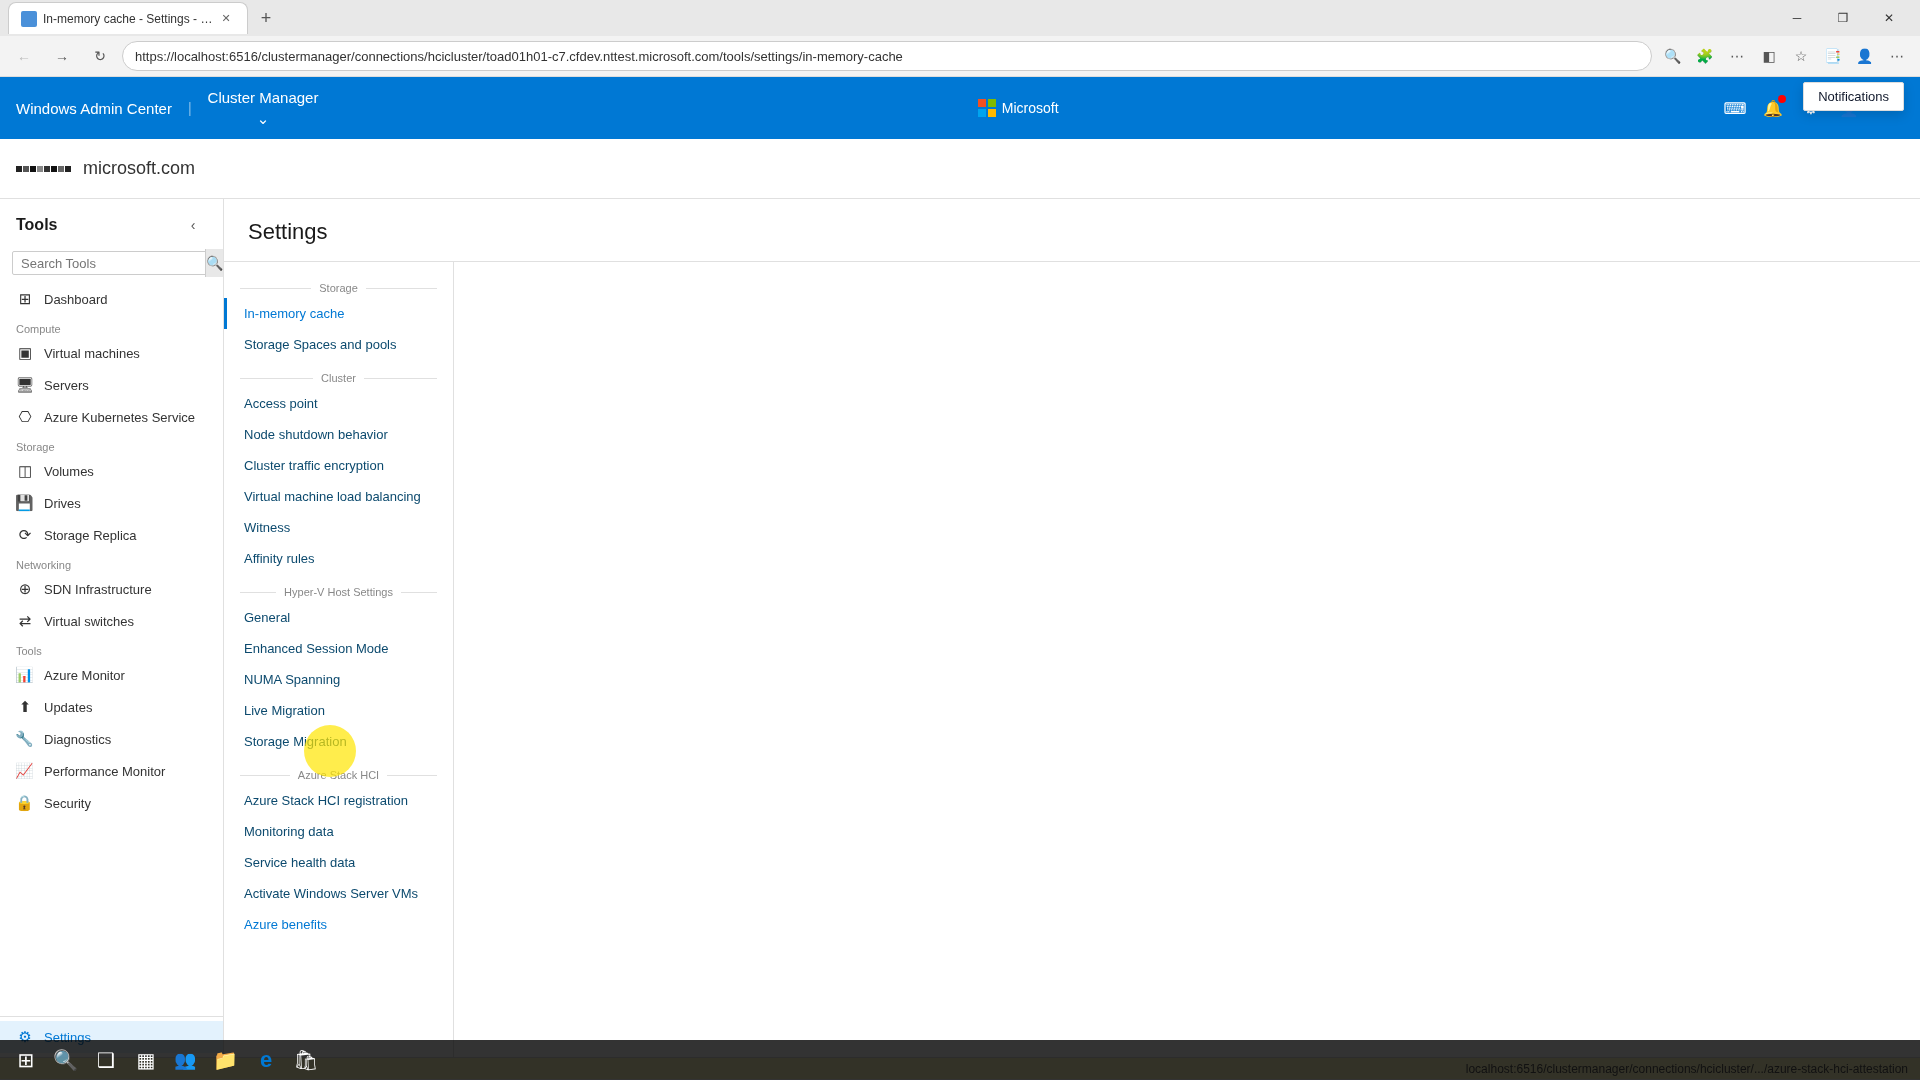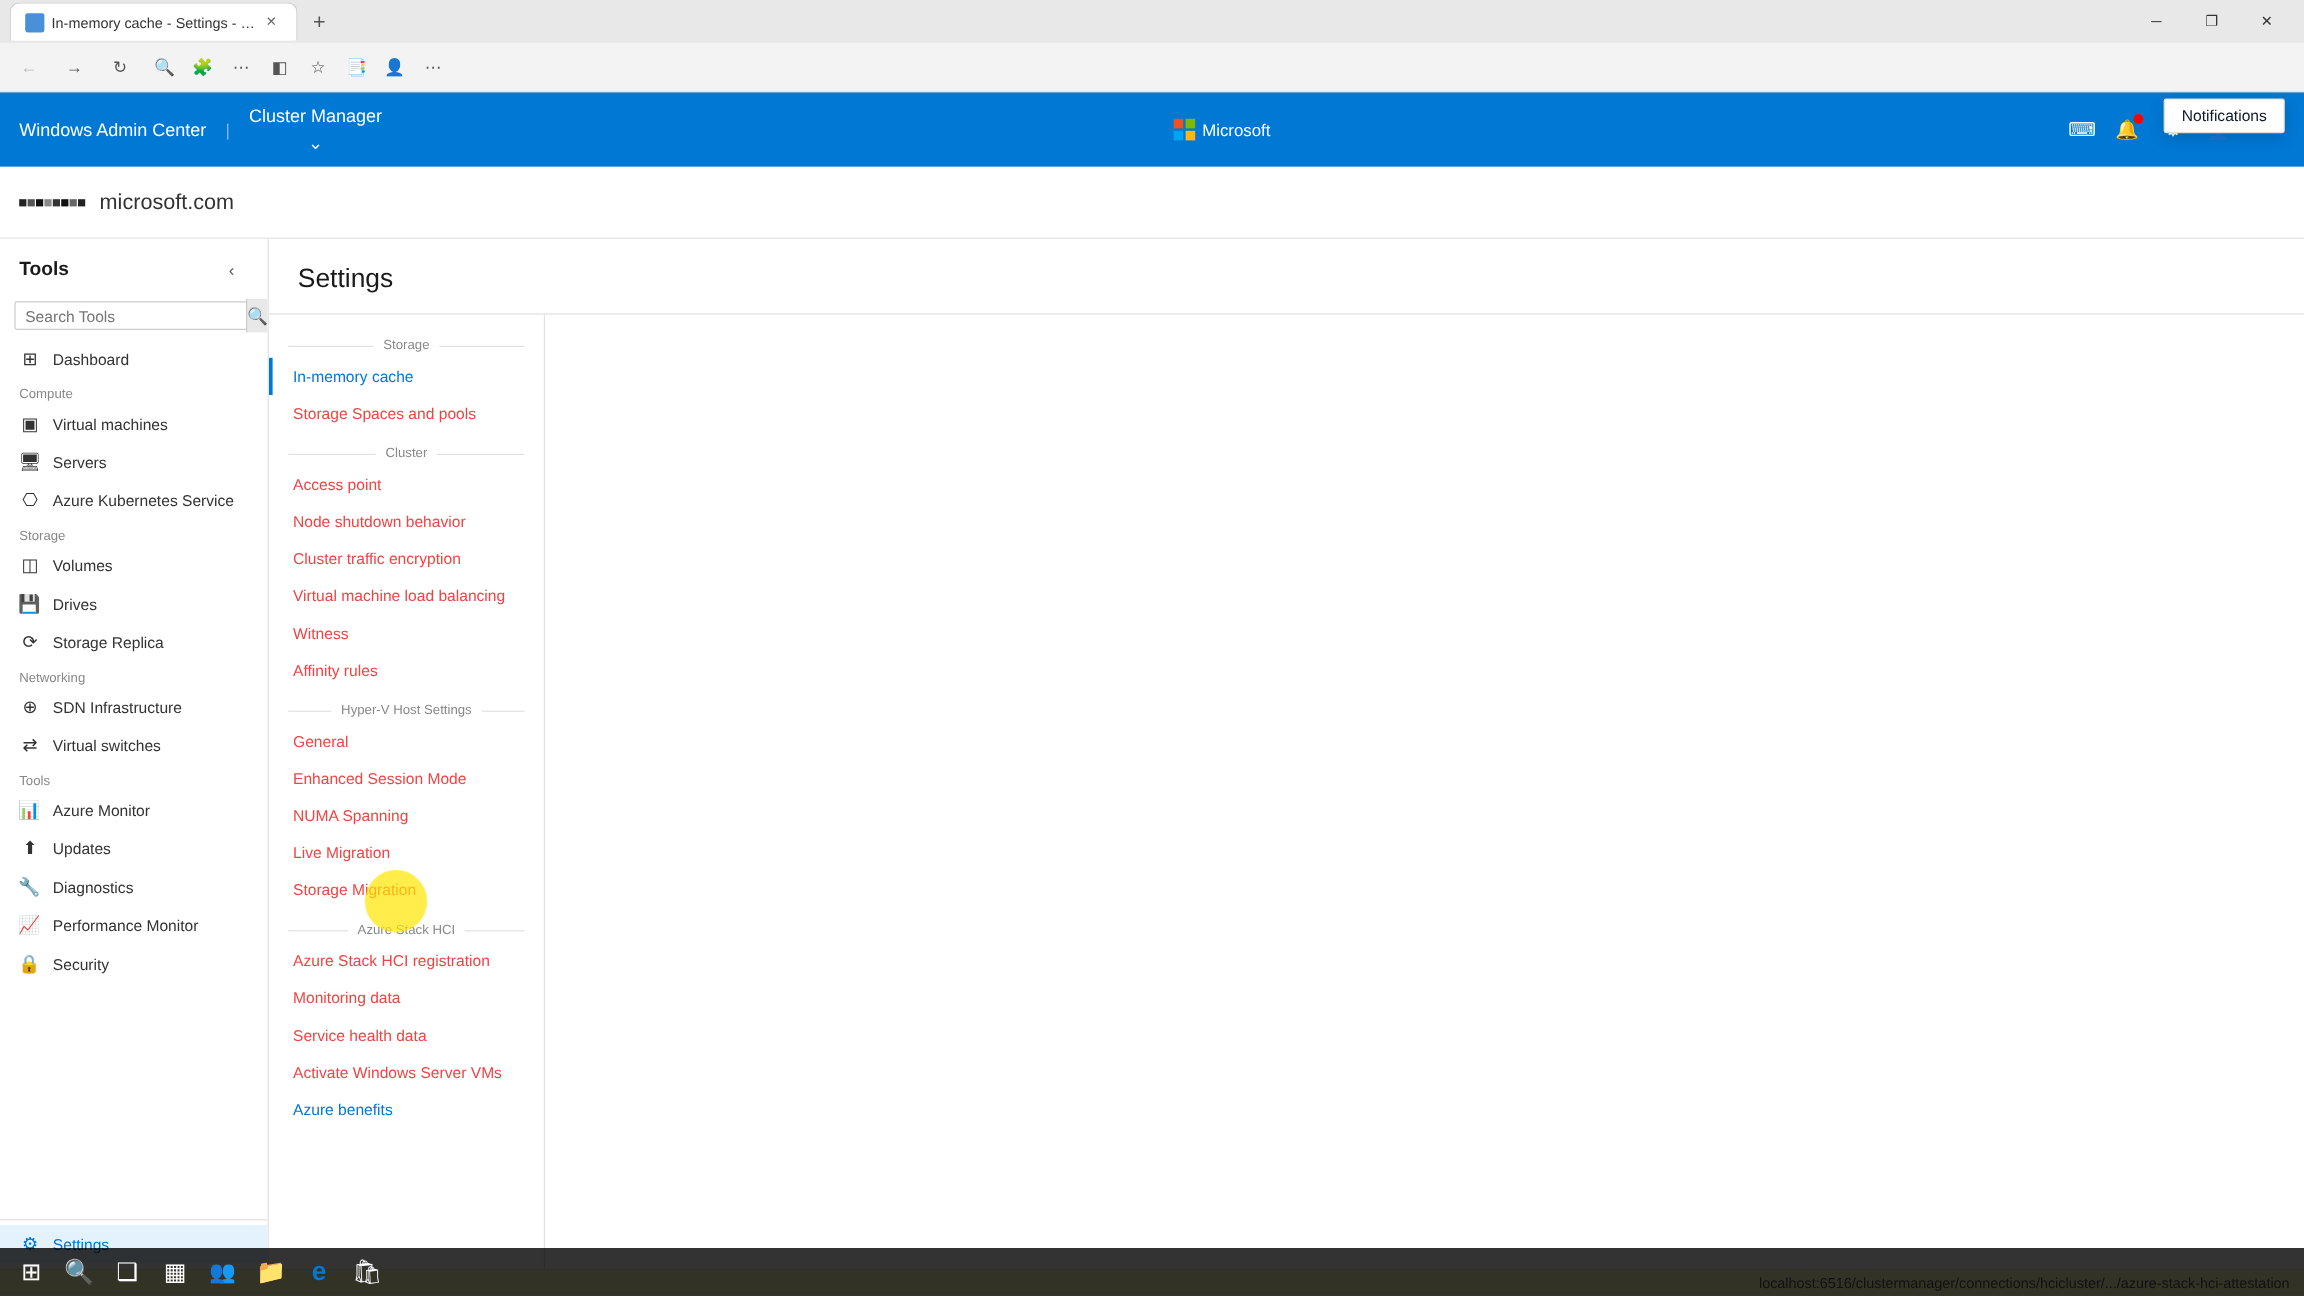--- a/index.html
+++ b/index.html
@@ -402,6 +402,9 @@
     <div class="nav-btn disabled">←</div>
     <div class="nav-btn">→</div>
     <div class="nav-btn">↻</div>
+    <div class="address-bar">
+      <span class="address-text">https://localhost:6516/clustermanager/connections/hcicluster/toad01h01-c7.cfdev.nttest.microsoft.com/tools/settings/in-memory-cache</span>
+    </div>
     <div class="browser-icons">
       <div class="browser-icon-btn">🔍</div>
       <div class="browser-icon-btn">🧩</div>

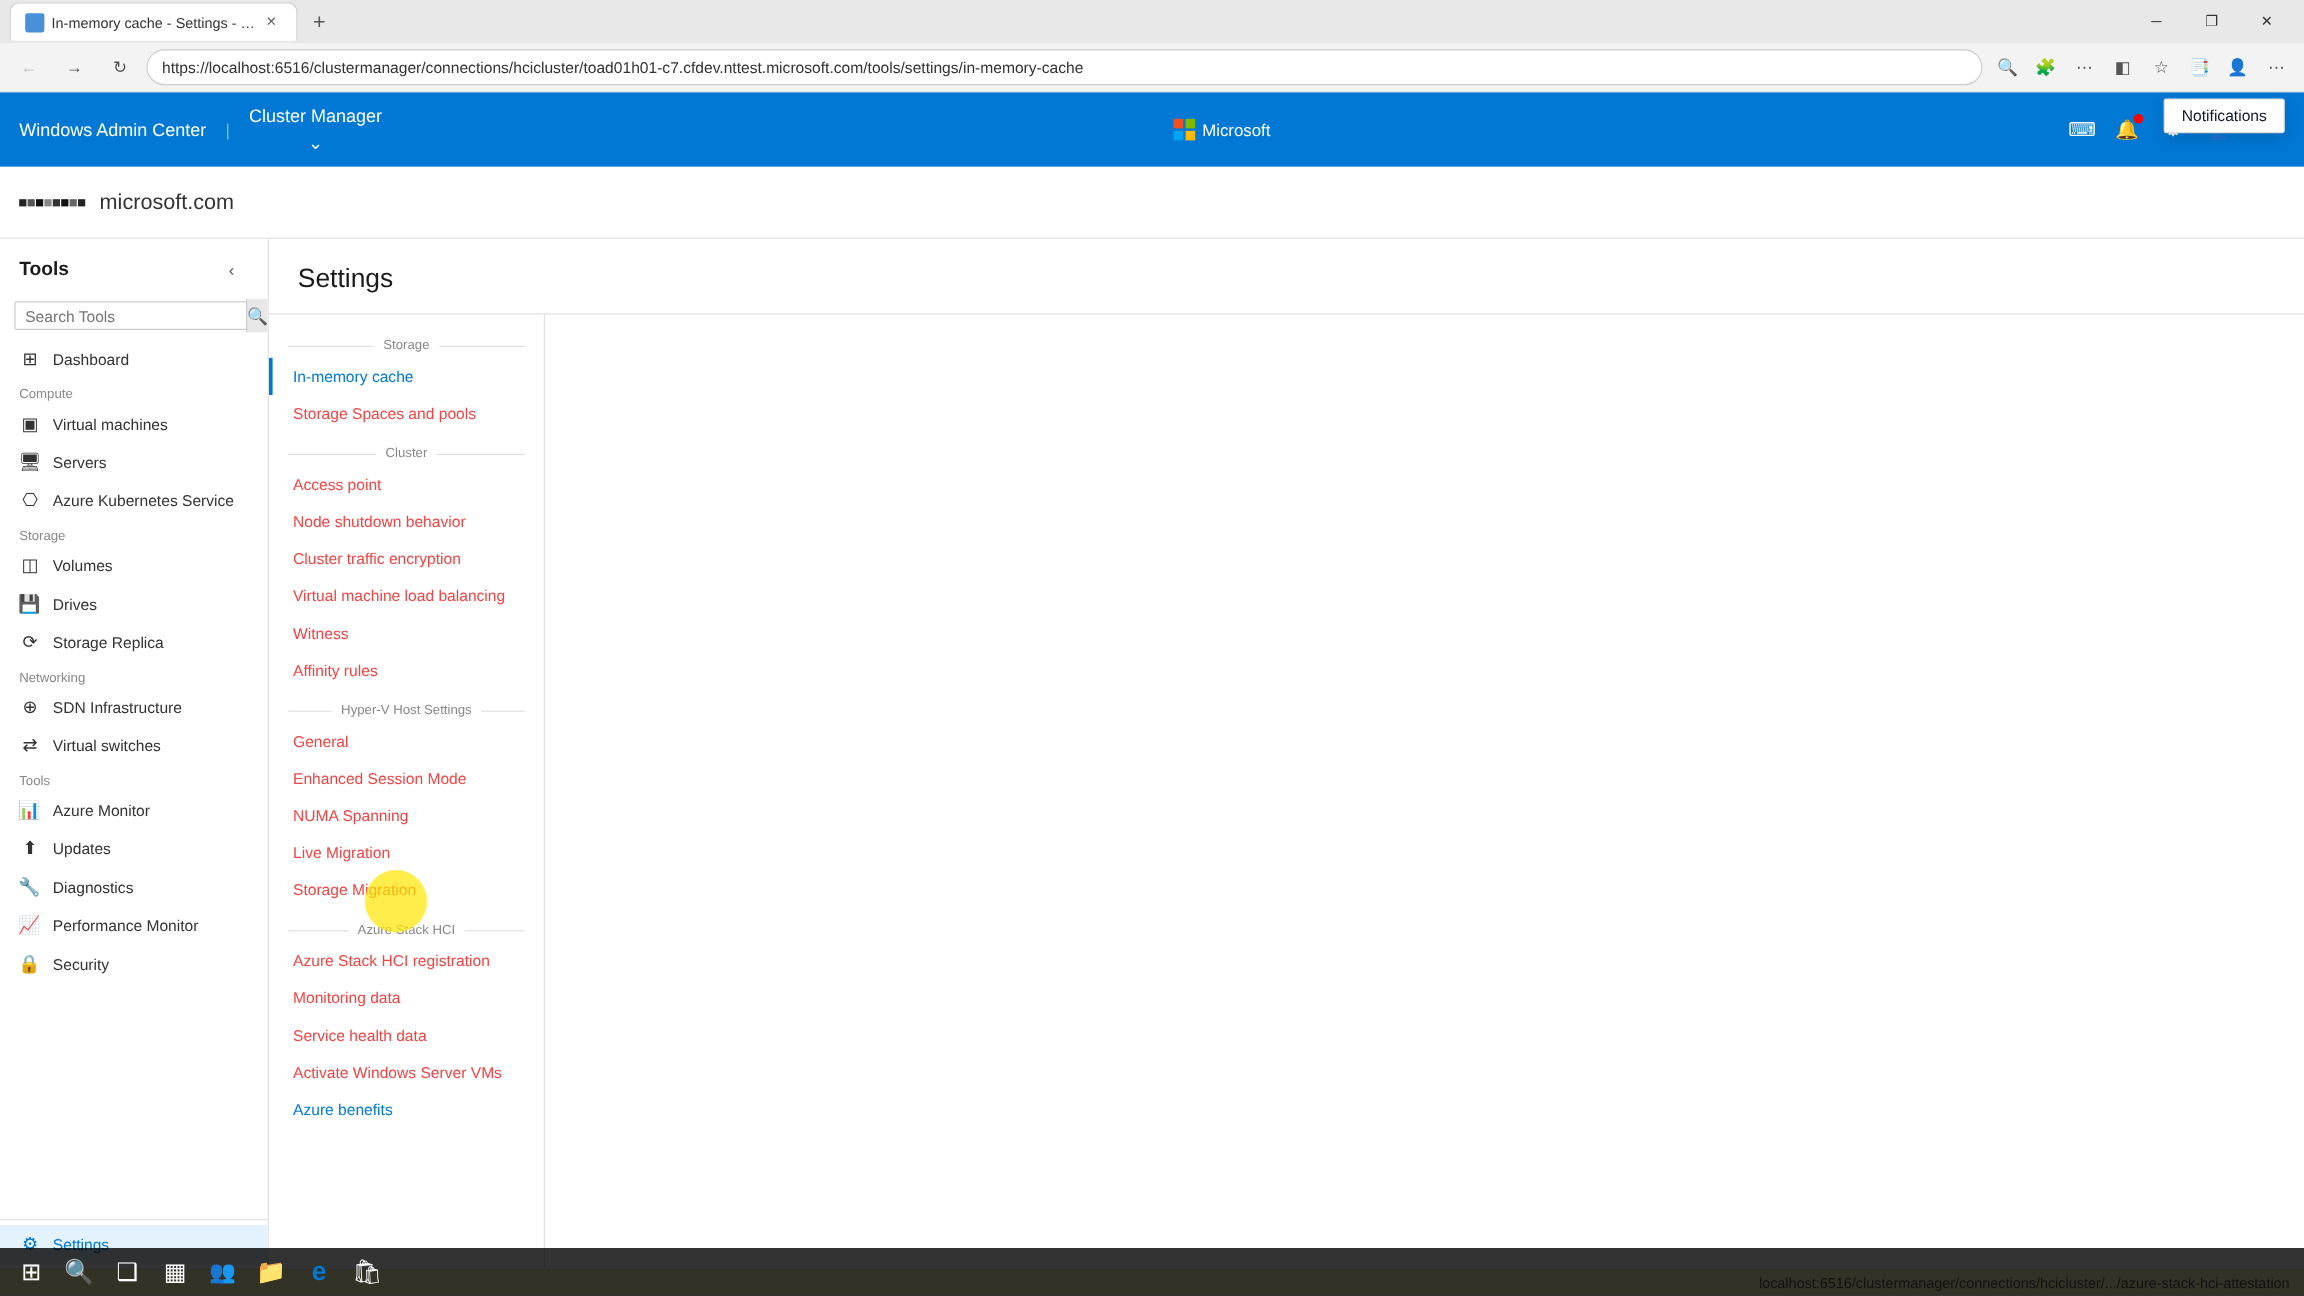--- a/index.html
+++ b/index.html
@@ -283,7 +283,7 @@
       display: block;
       padding: 8px 20px;
       font-size: 13px;
-      color: #ef4444;
+      color: #0c4a6e;
       cursor: pointer;
       text-decoration: none;
     }

